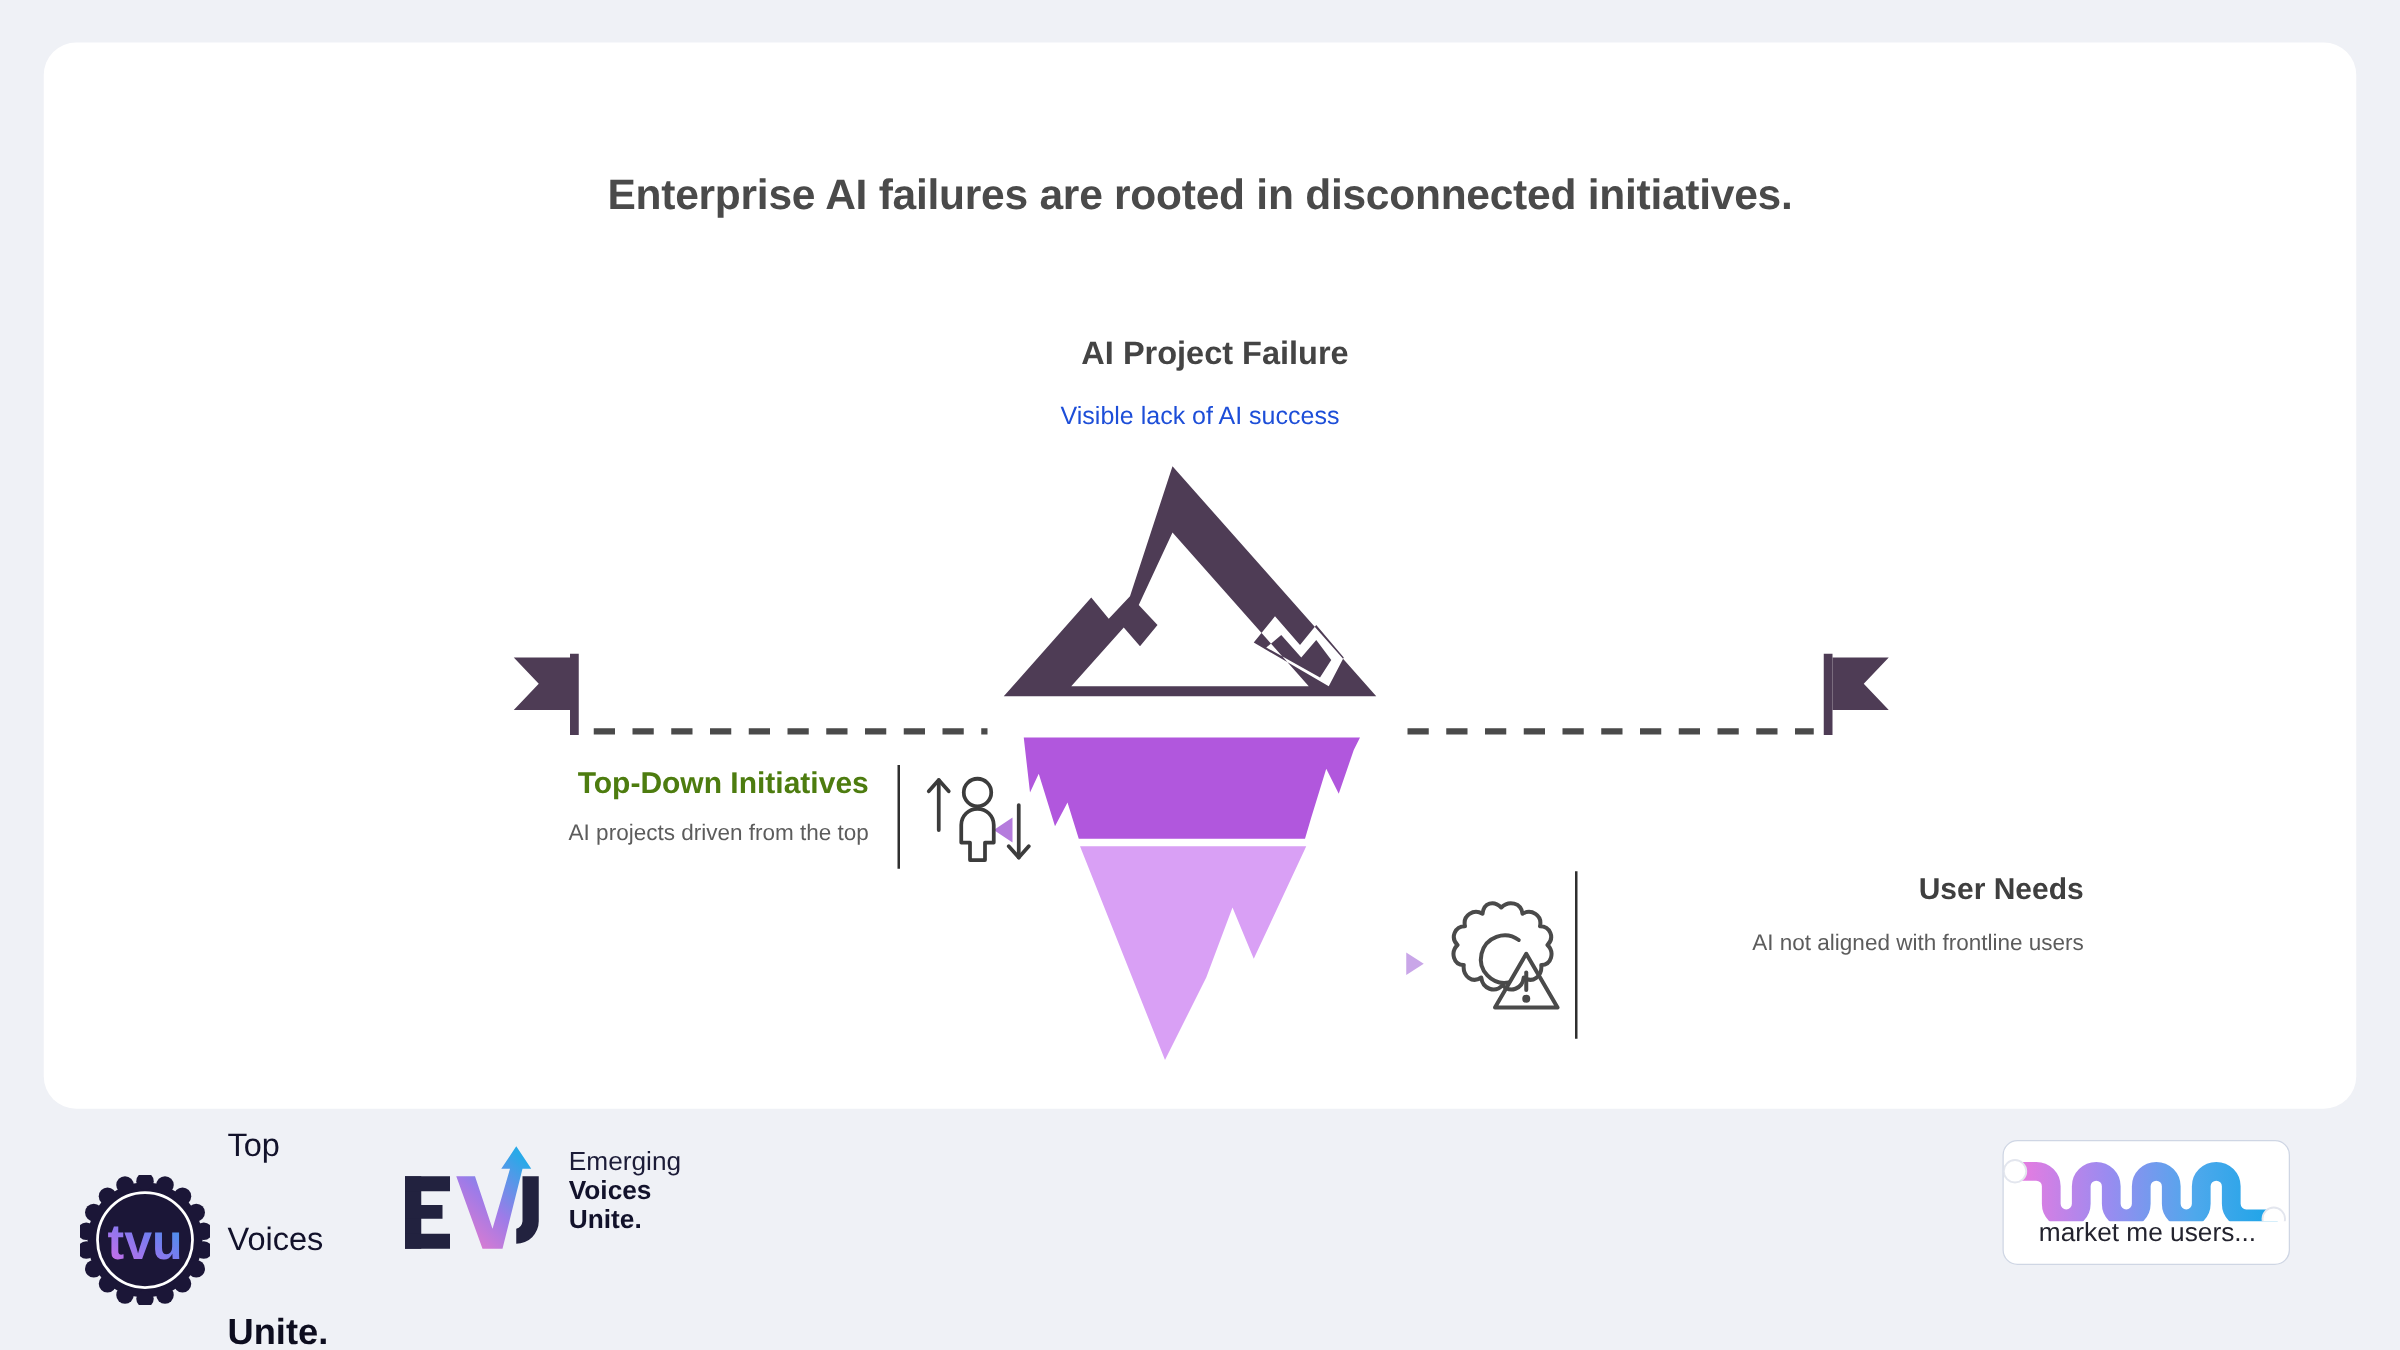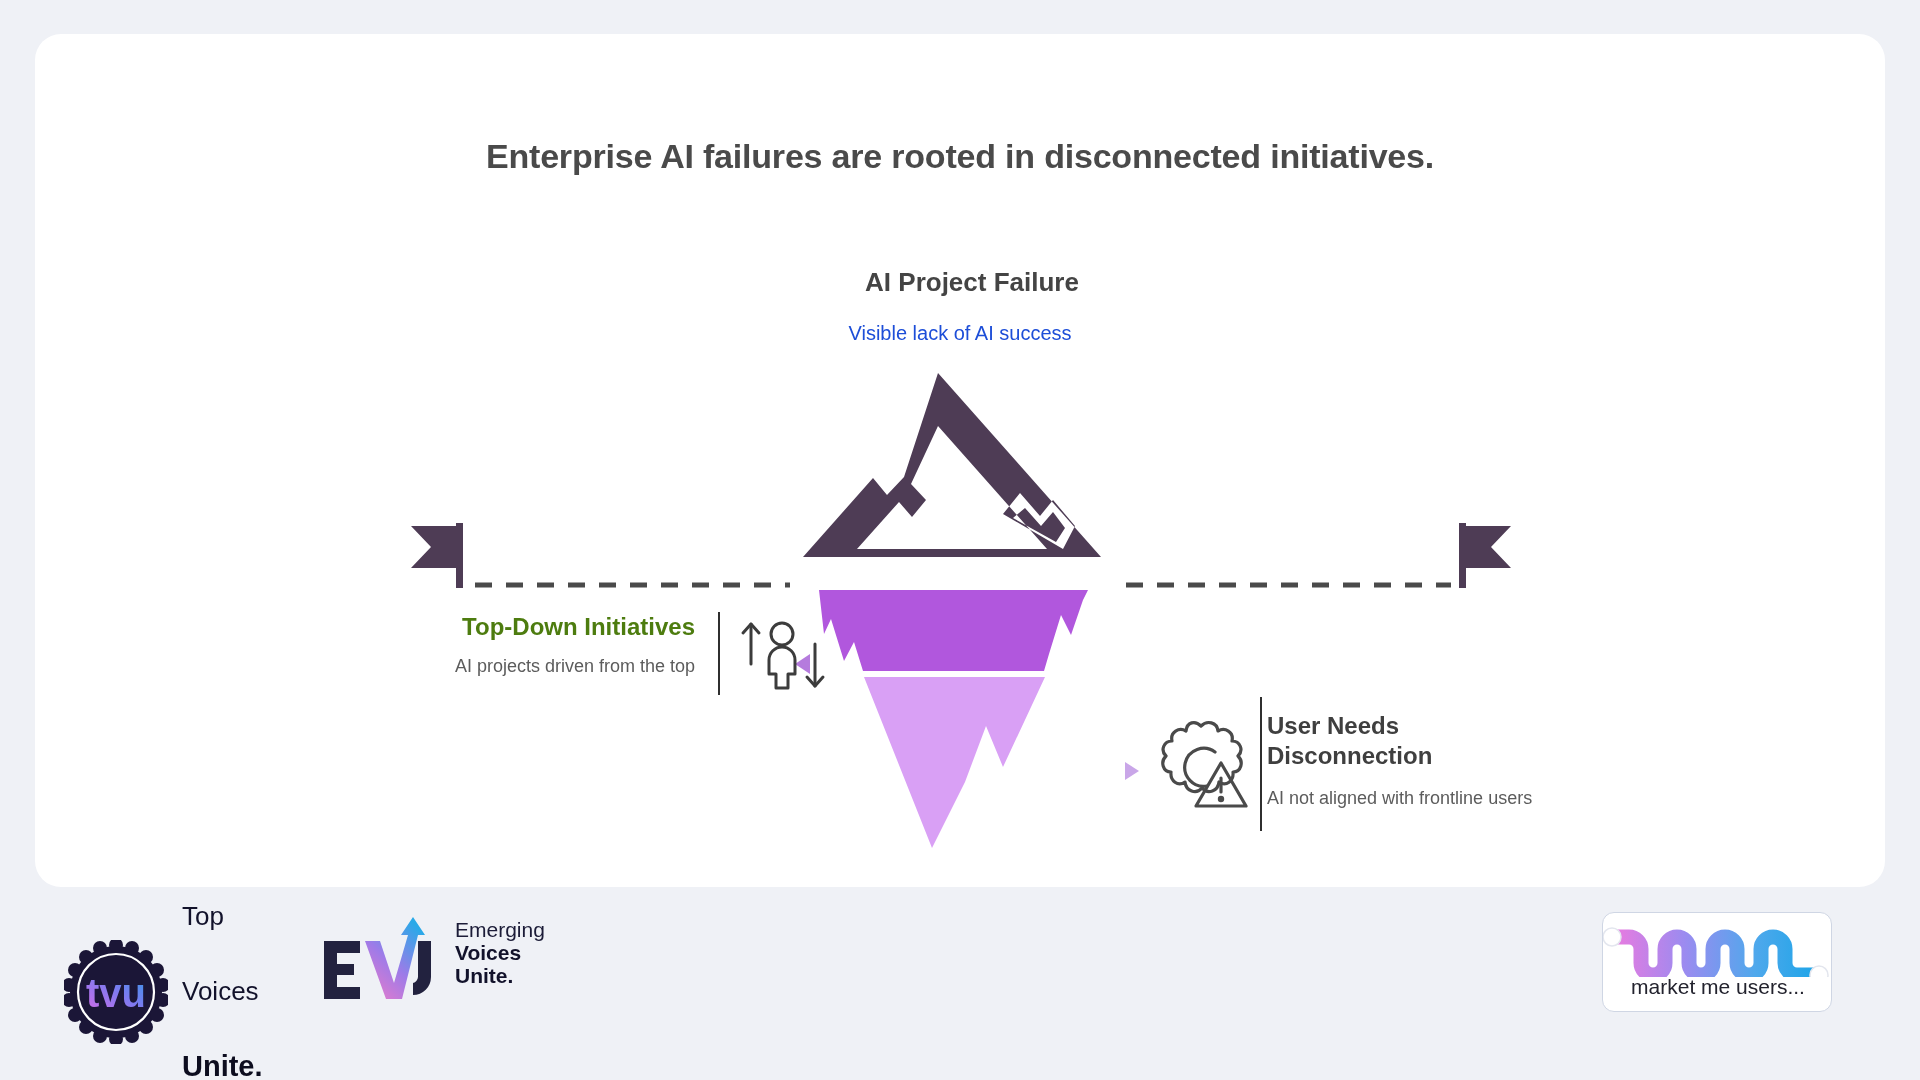--- a/index.html
+++ b/index.html
@@ -86,9 +86,9 @@
   
   .label-right {
     position: absolute;
-    left: 1232px; top: 677px;
+    left: 1232px; top: 663px;
     width: 400px;
-    text-align: left;
+    text-align: right;
   }
   .label-right .l-title {
     font-size: 24px; font-weight: bold; color: #3f3f3f;

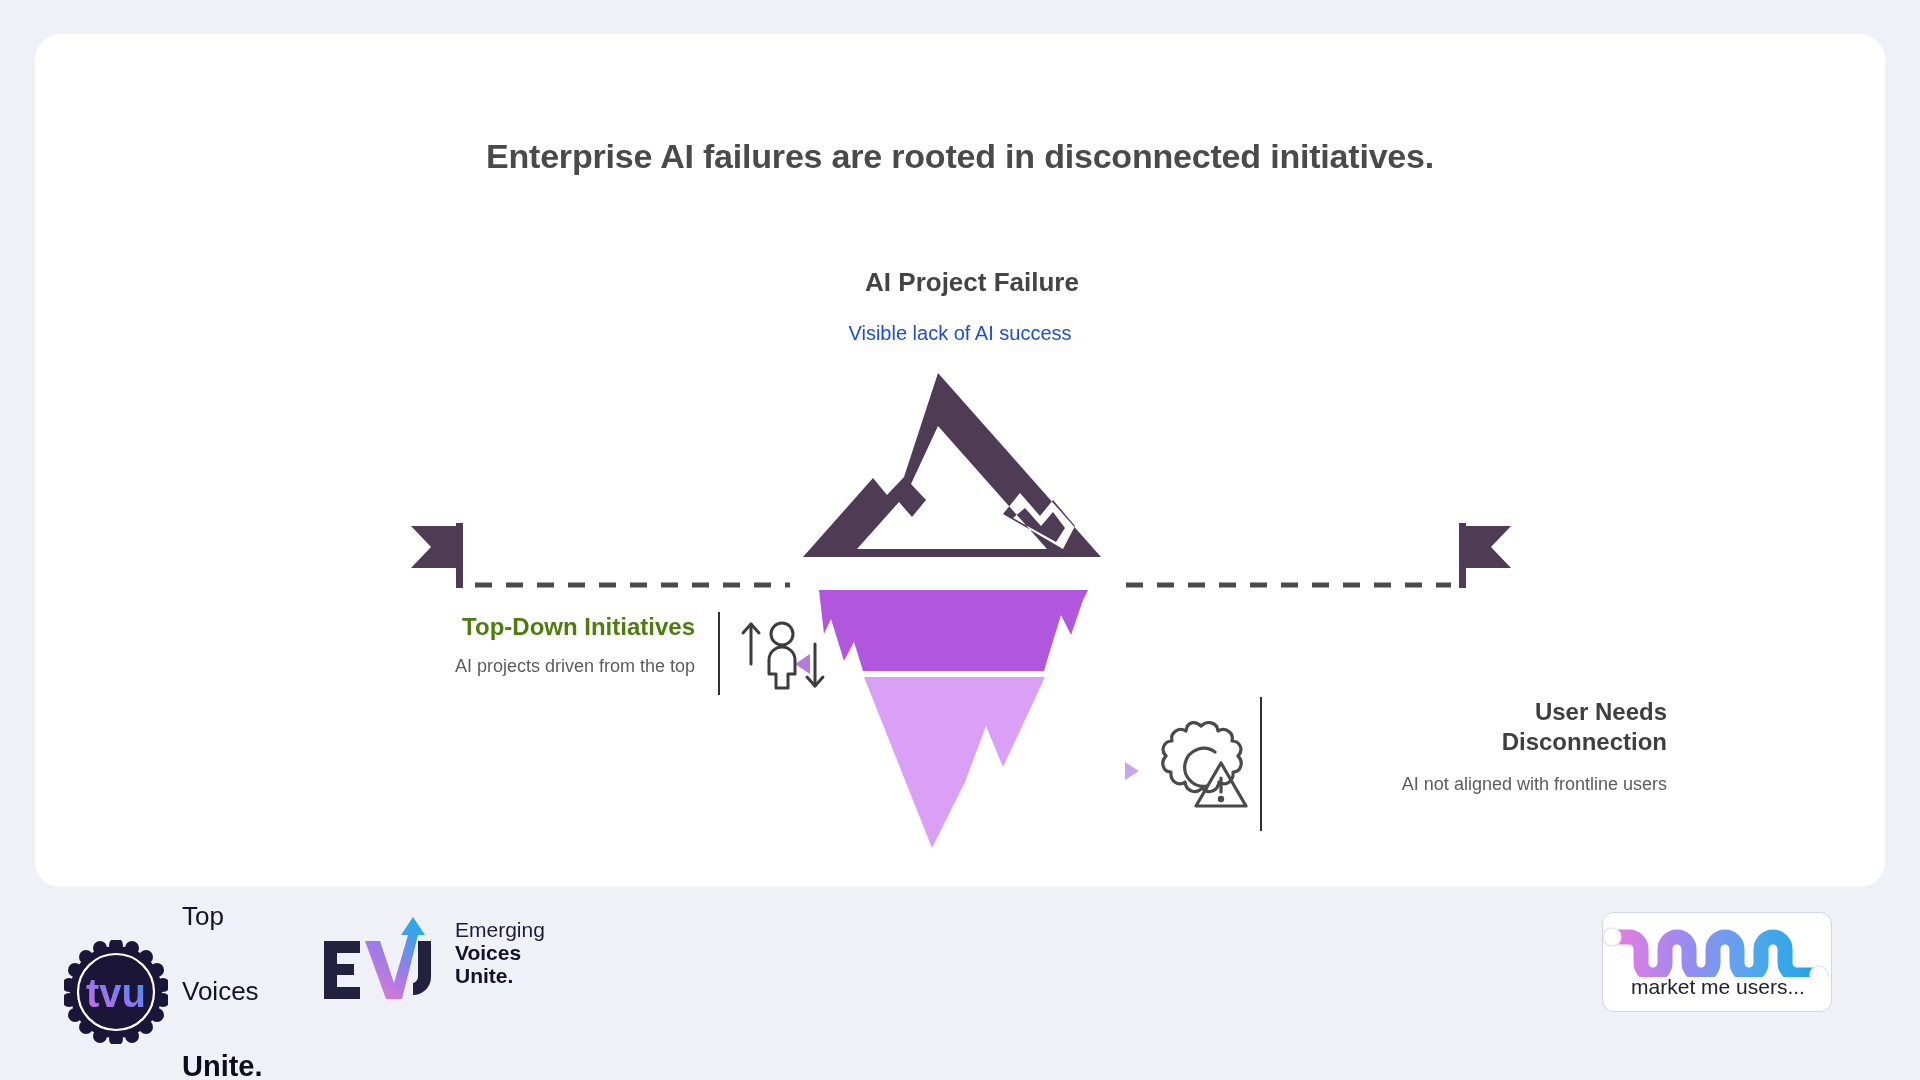--- a/index.html
+++ b/index.html
@@ -460,7 +460,6 @@
 
     <div class="label-right">
       <div class="l-title">User Needs</div>
-      <div class="l-title">Disconnection</div>
       <div class="l-sub">AI not aligned with frontline users</div>
     </div>
 

